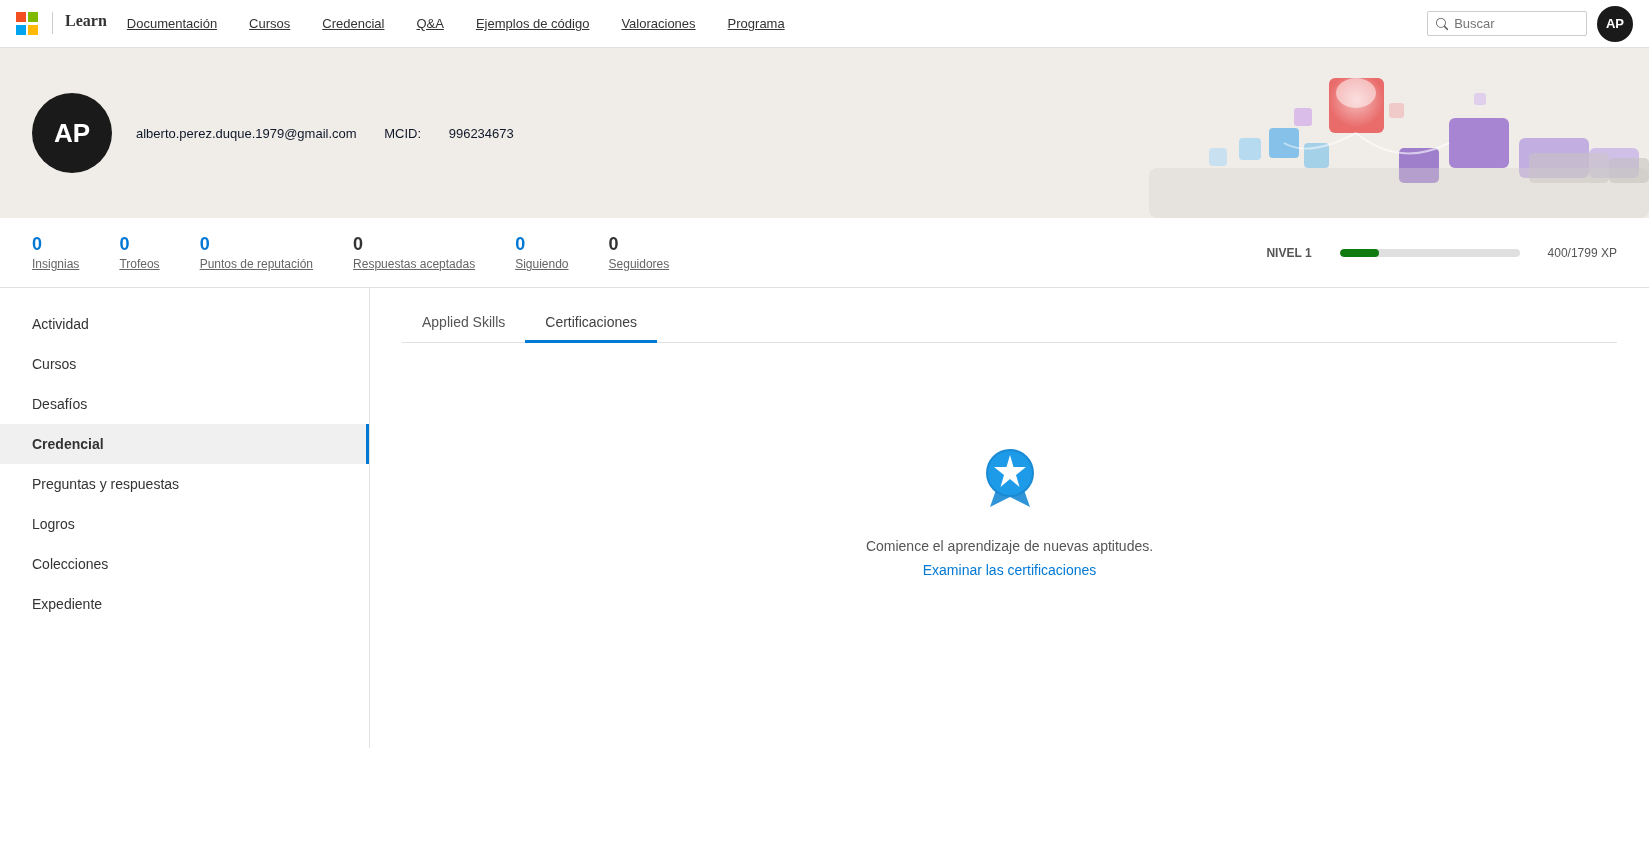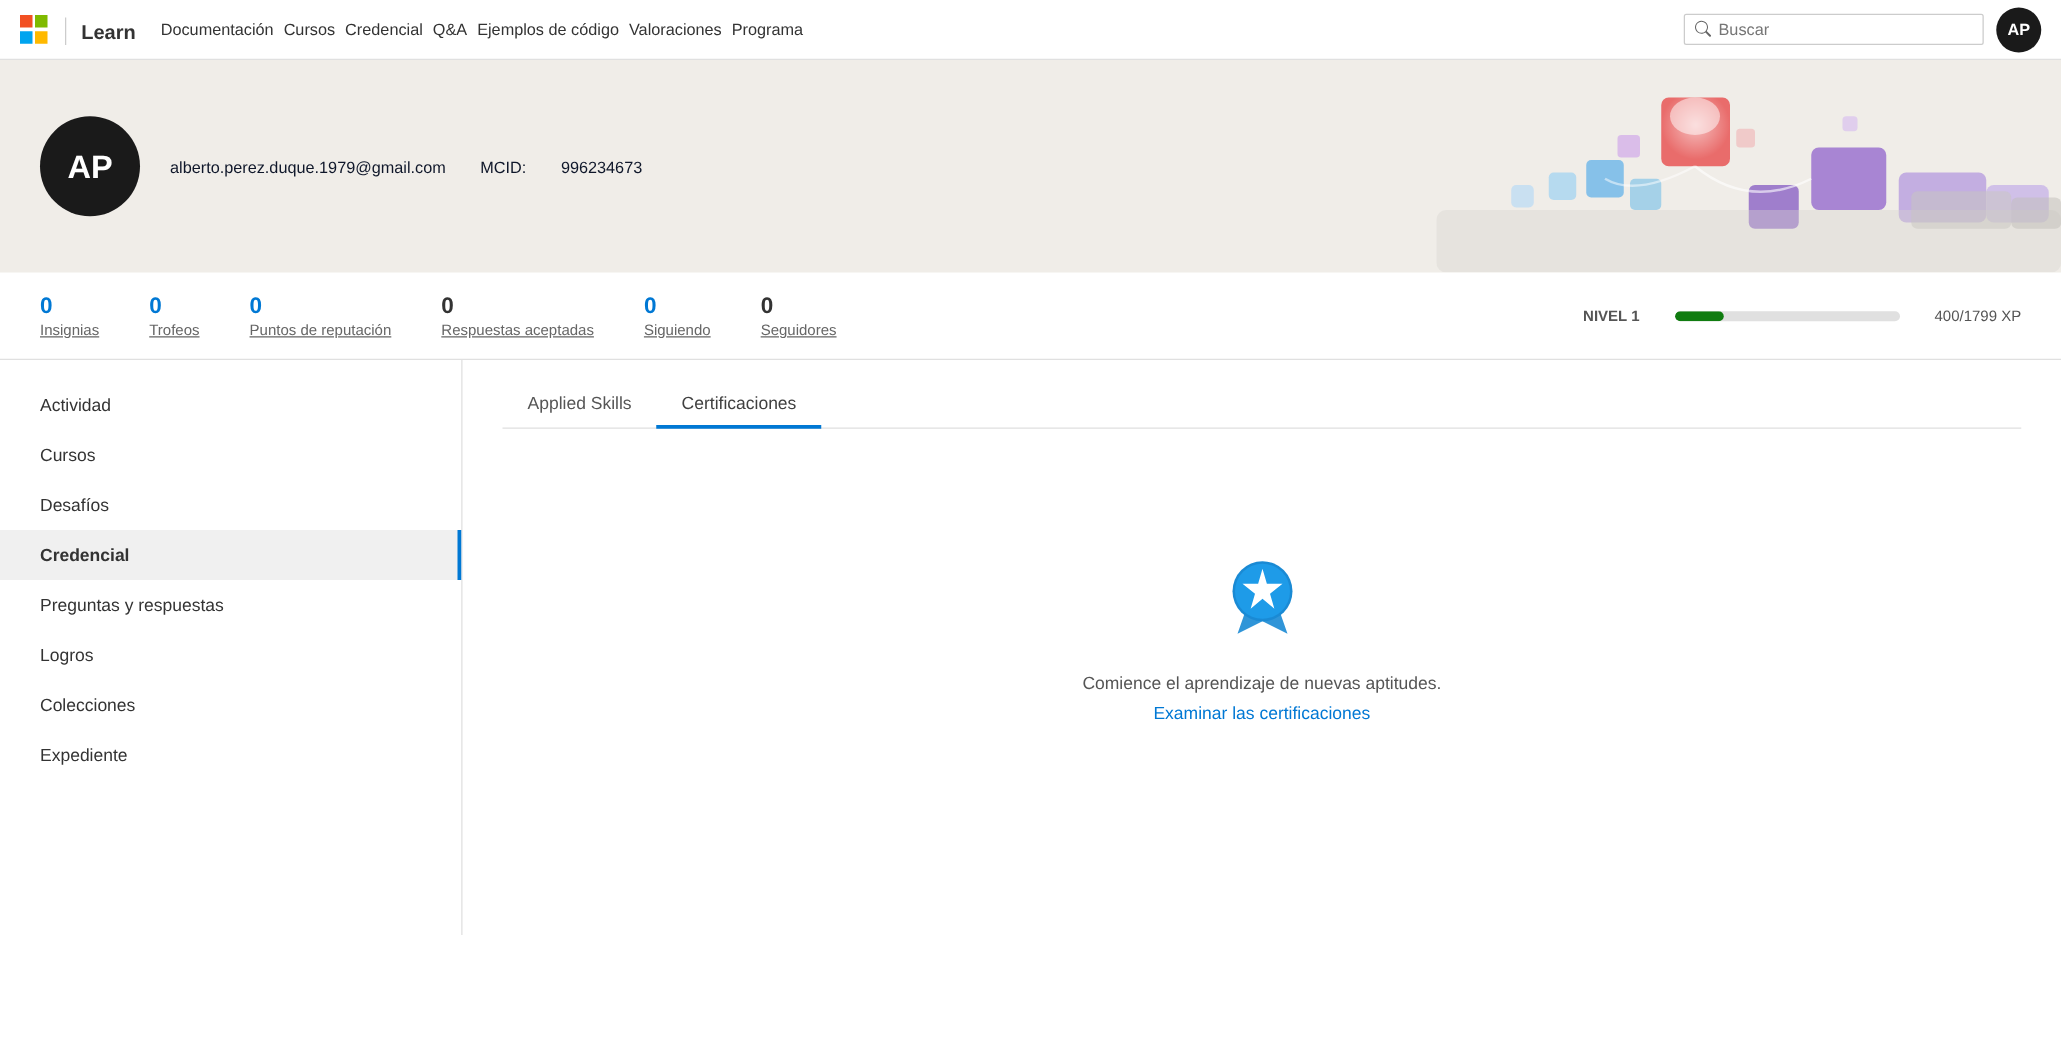--- a/index.html
+++ b/index.html
@@ -17,8 +17,9 @@
     }
     .navbar-brand {
       display: flex;
-      align-items: flex-end;
+      align-items: flex-start;
       gap: 12px;
+      font-family: Liberation Serif, serif;
     }
     .ms-logo {
       width: 24px;

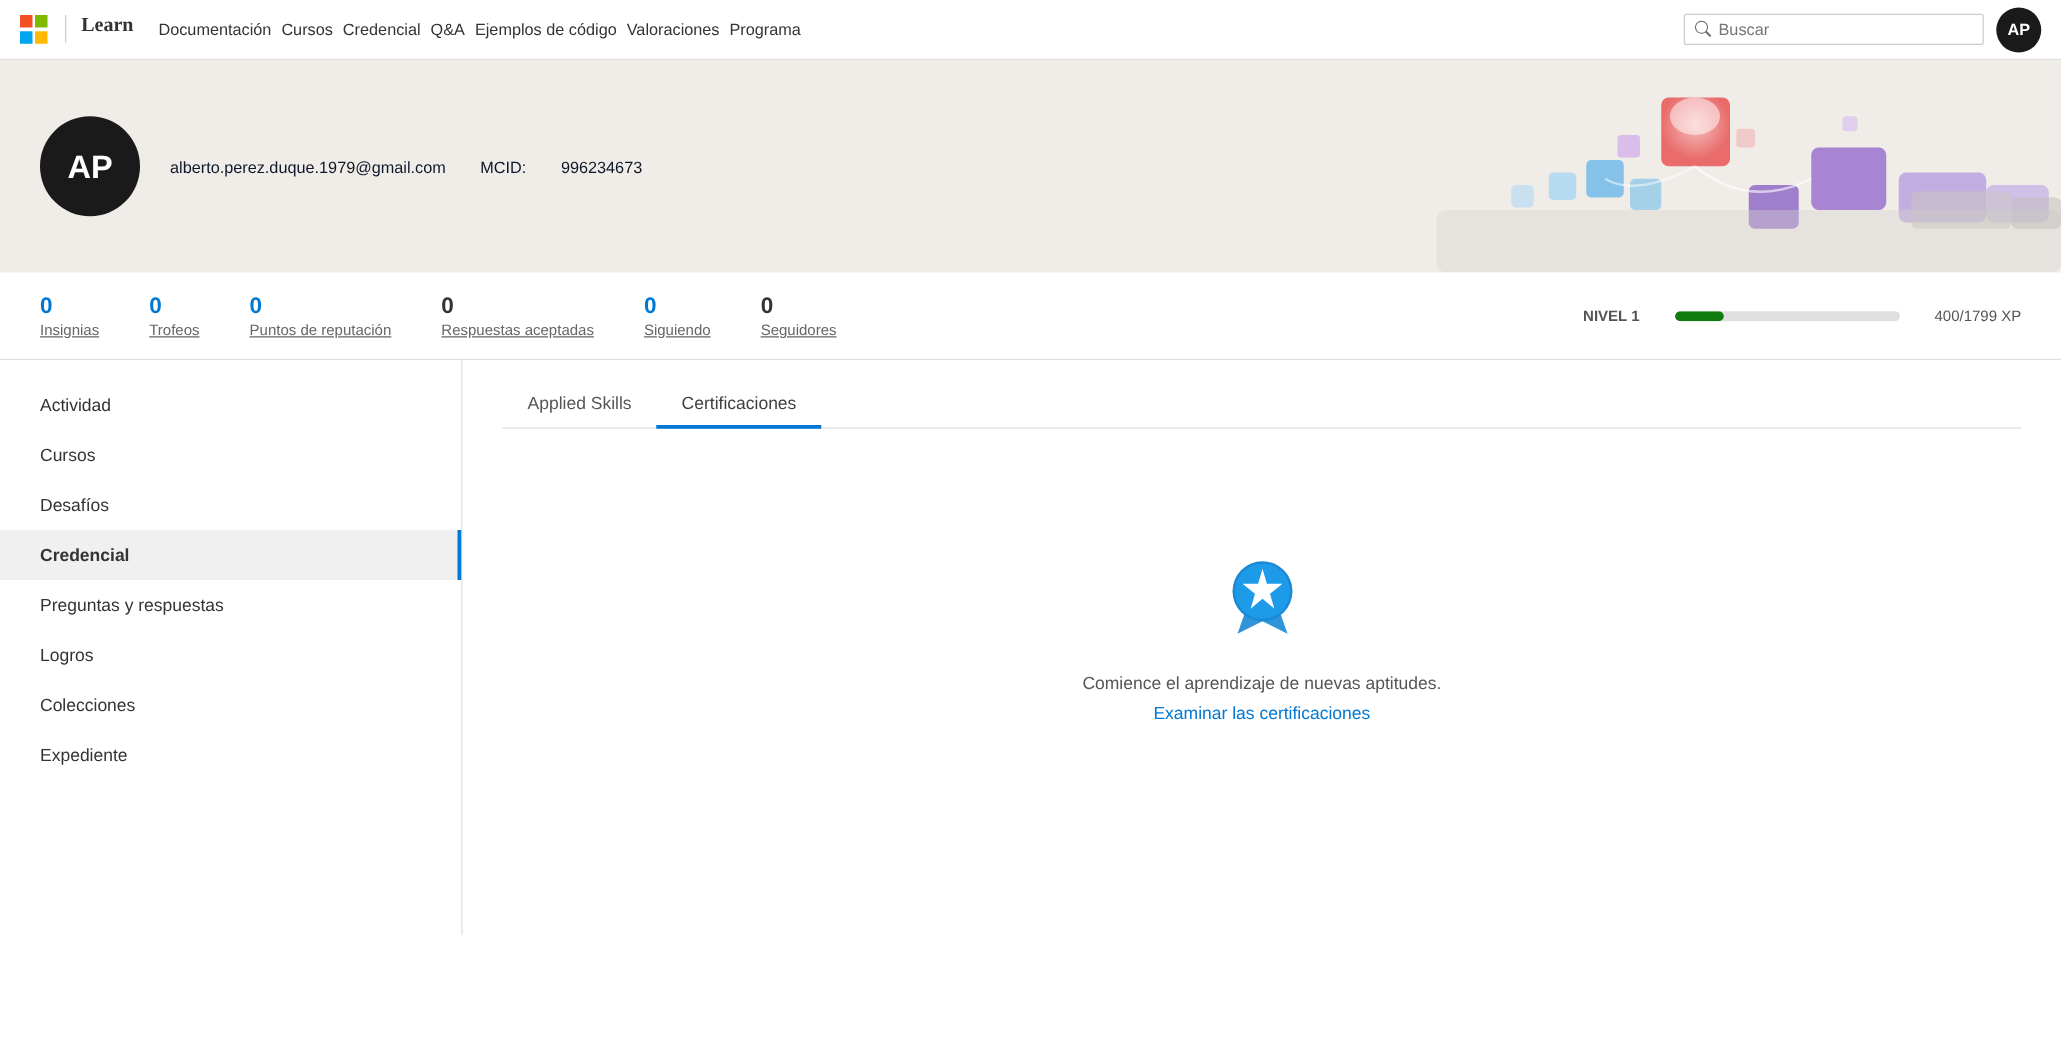--- a/index.html
+++ b/index.html
@@ -41,9 +41,10 @@
     }
     .navbar-nav {
       display: flex;
-      gap: 8px;
+      gap: 32px;
       align-items: center;
       flex: 1;
+      text-decoration: underline;
     }
     .navbar-nav a {
       text-decoration: none;

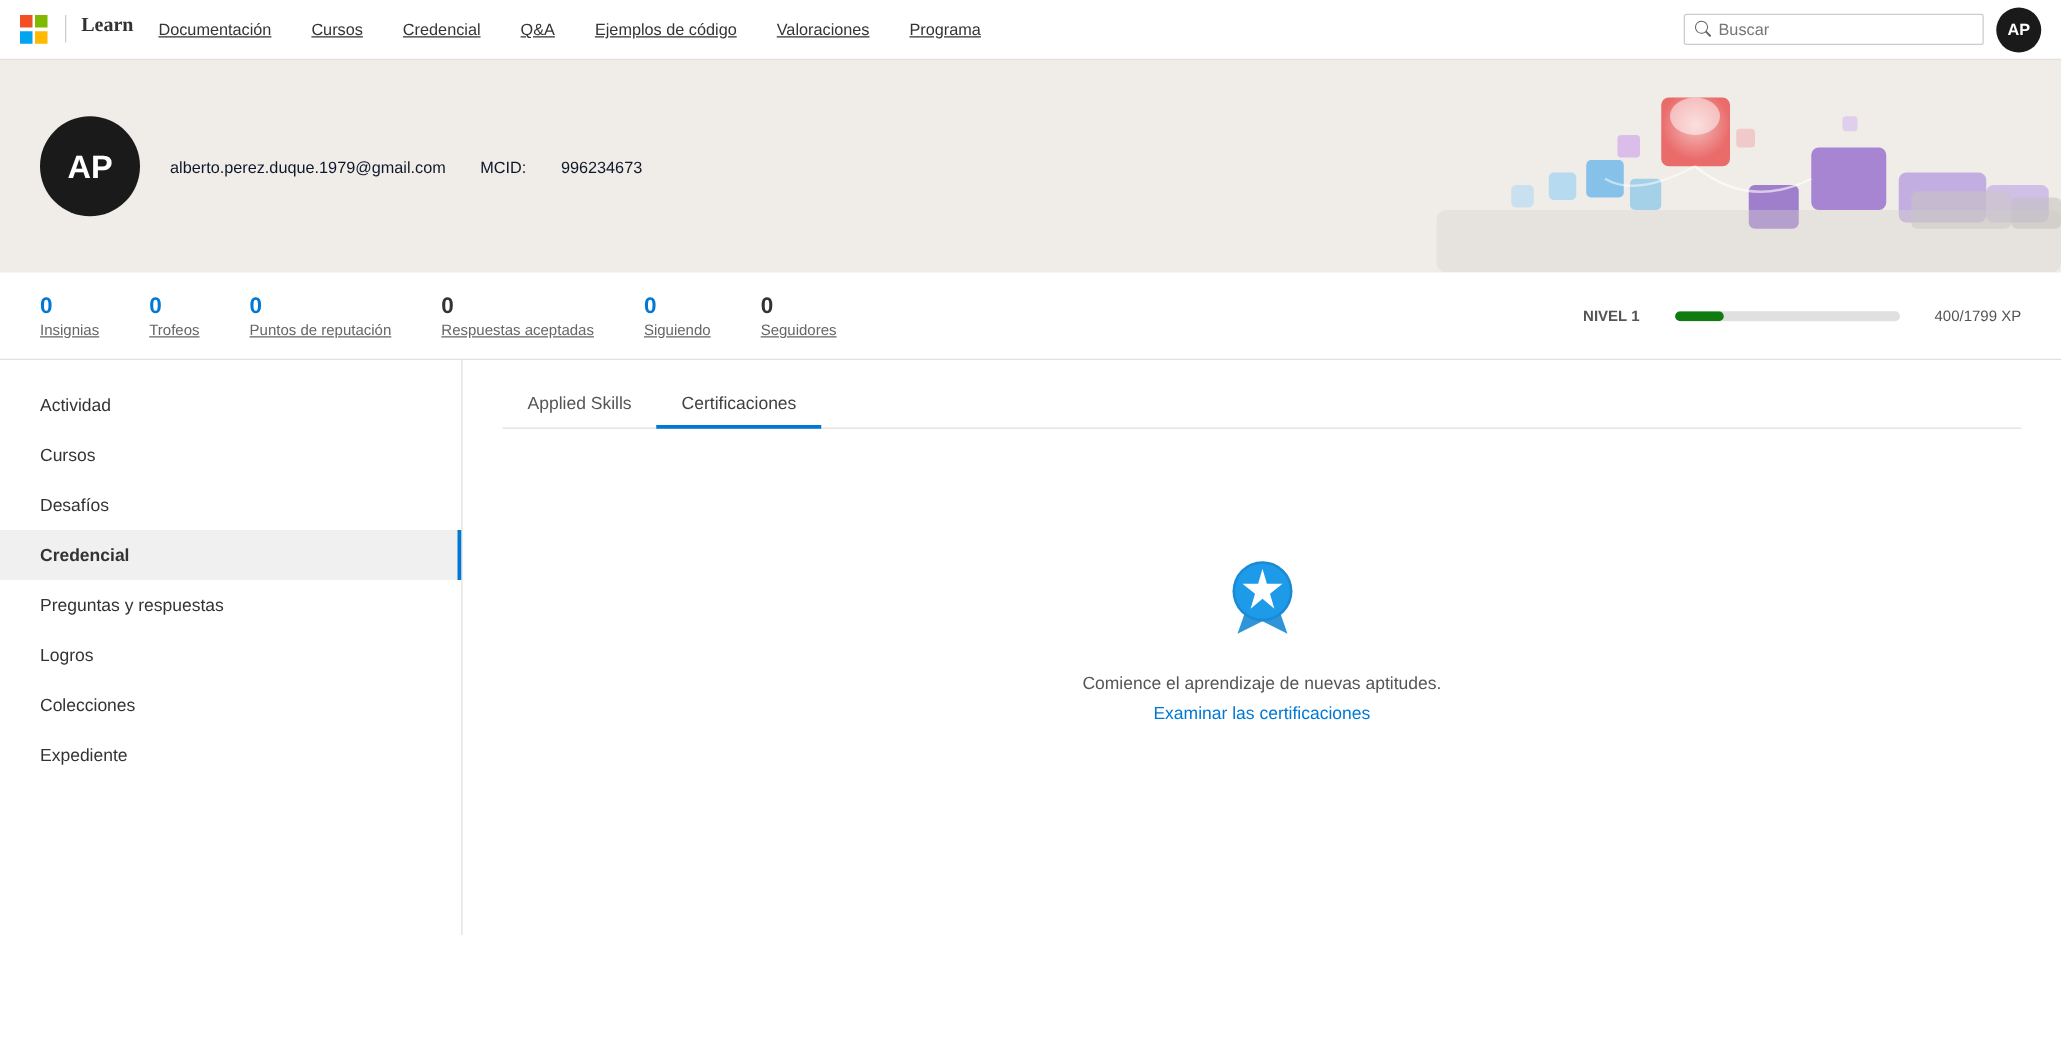--- a/index.html
+++ b/index.html
@@ -59,12 +59,12 @@
     }
     .search-box {
       display: flex;
-      align-items: flex-start;
+      align-items: center;
       border: 1px solid #ccc;
       border-radius: 2px;
       padding: 4px 8px;
       gap: 6px;
-      width: 240px;
+      width: 160px;
     }
     .search-box input {
       border: none;

